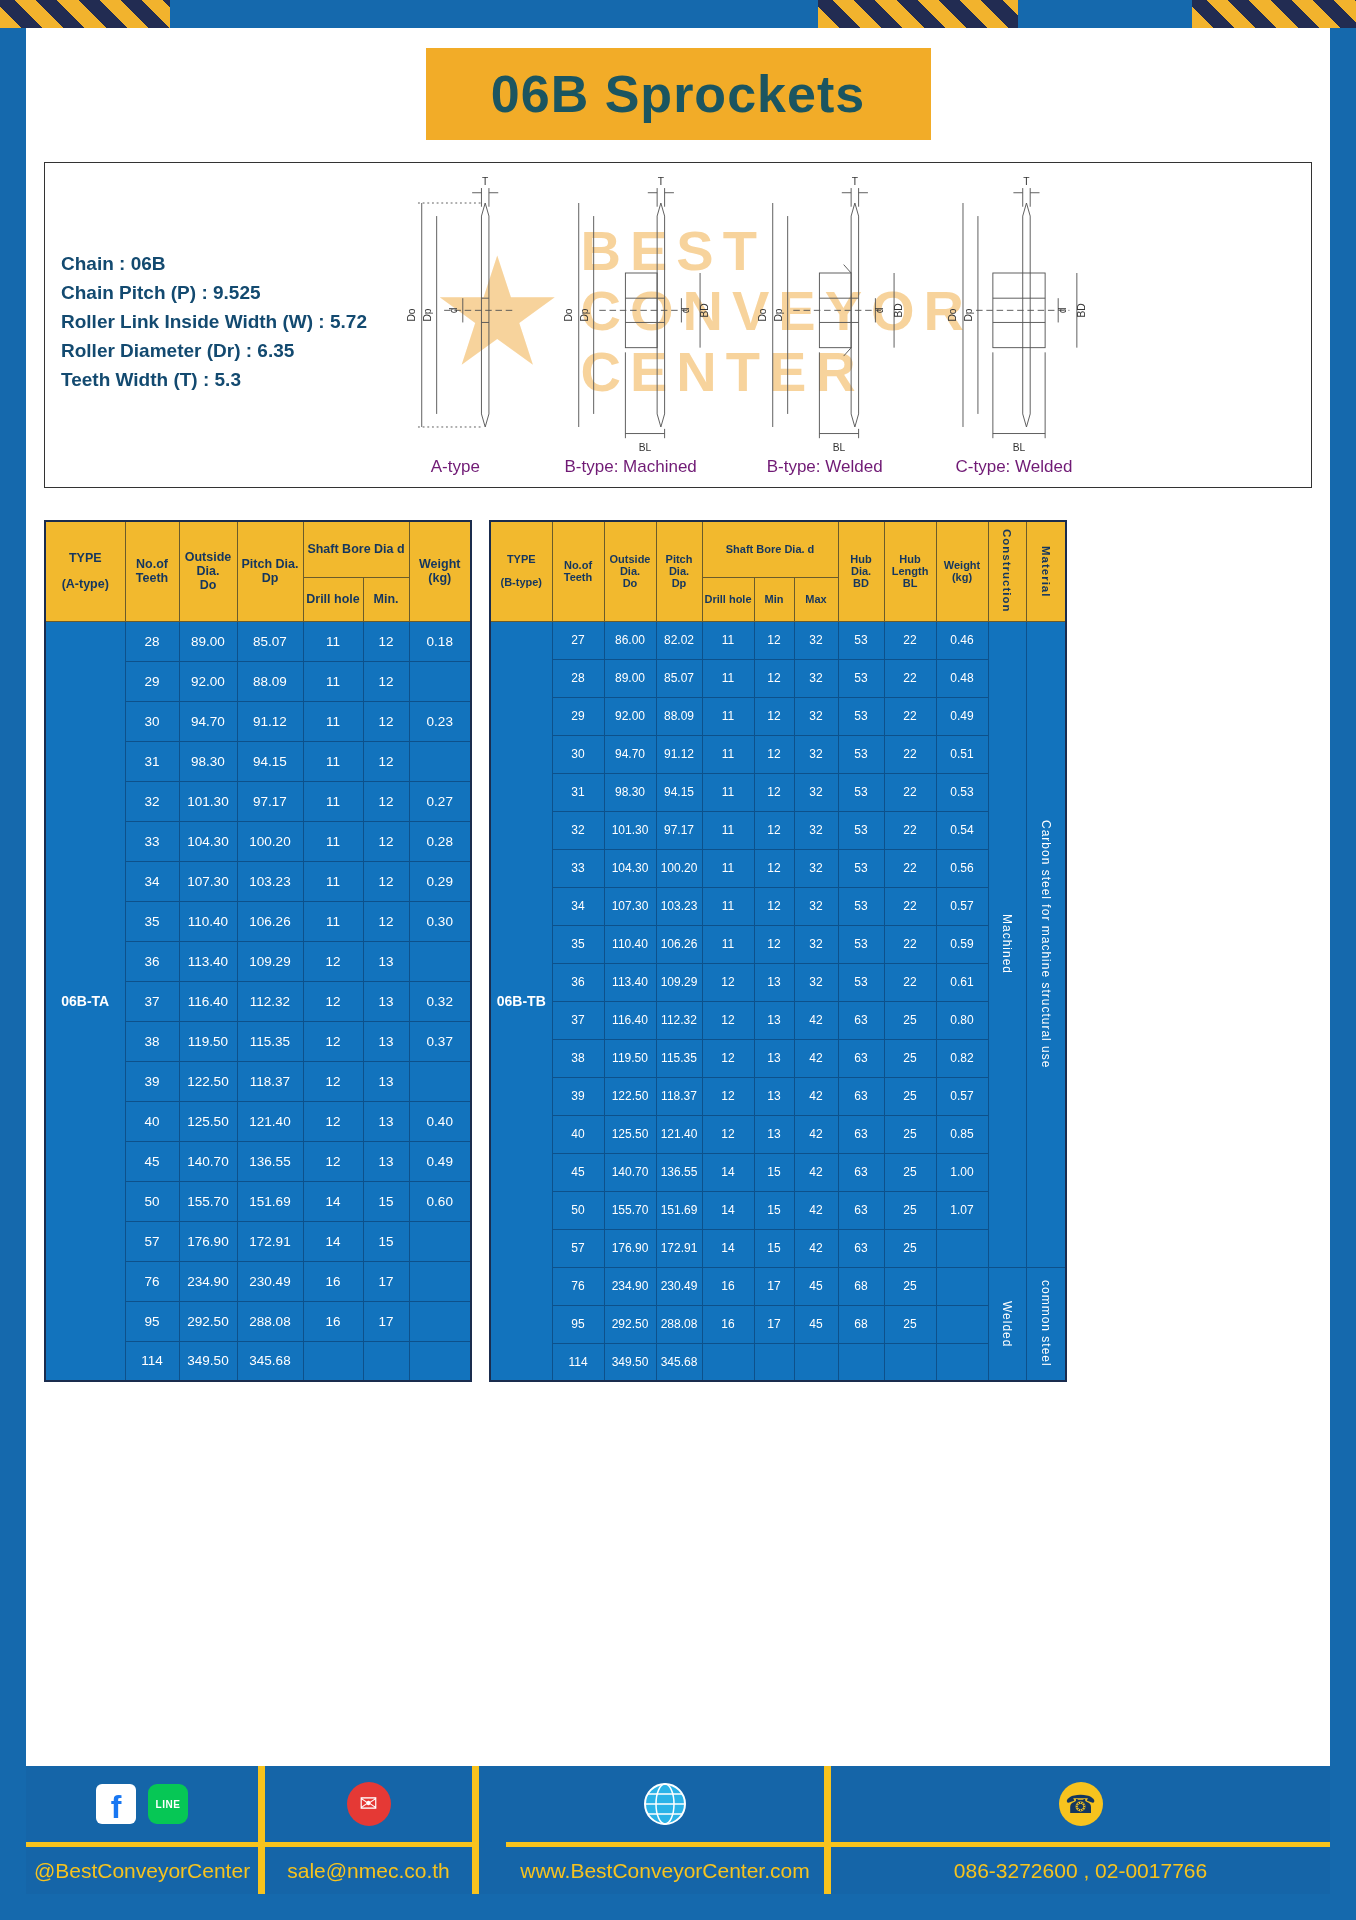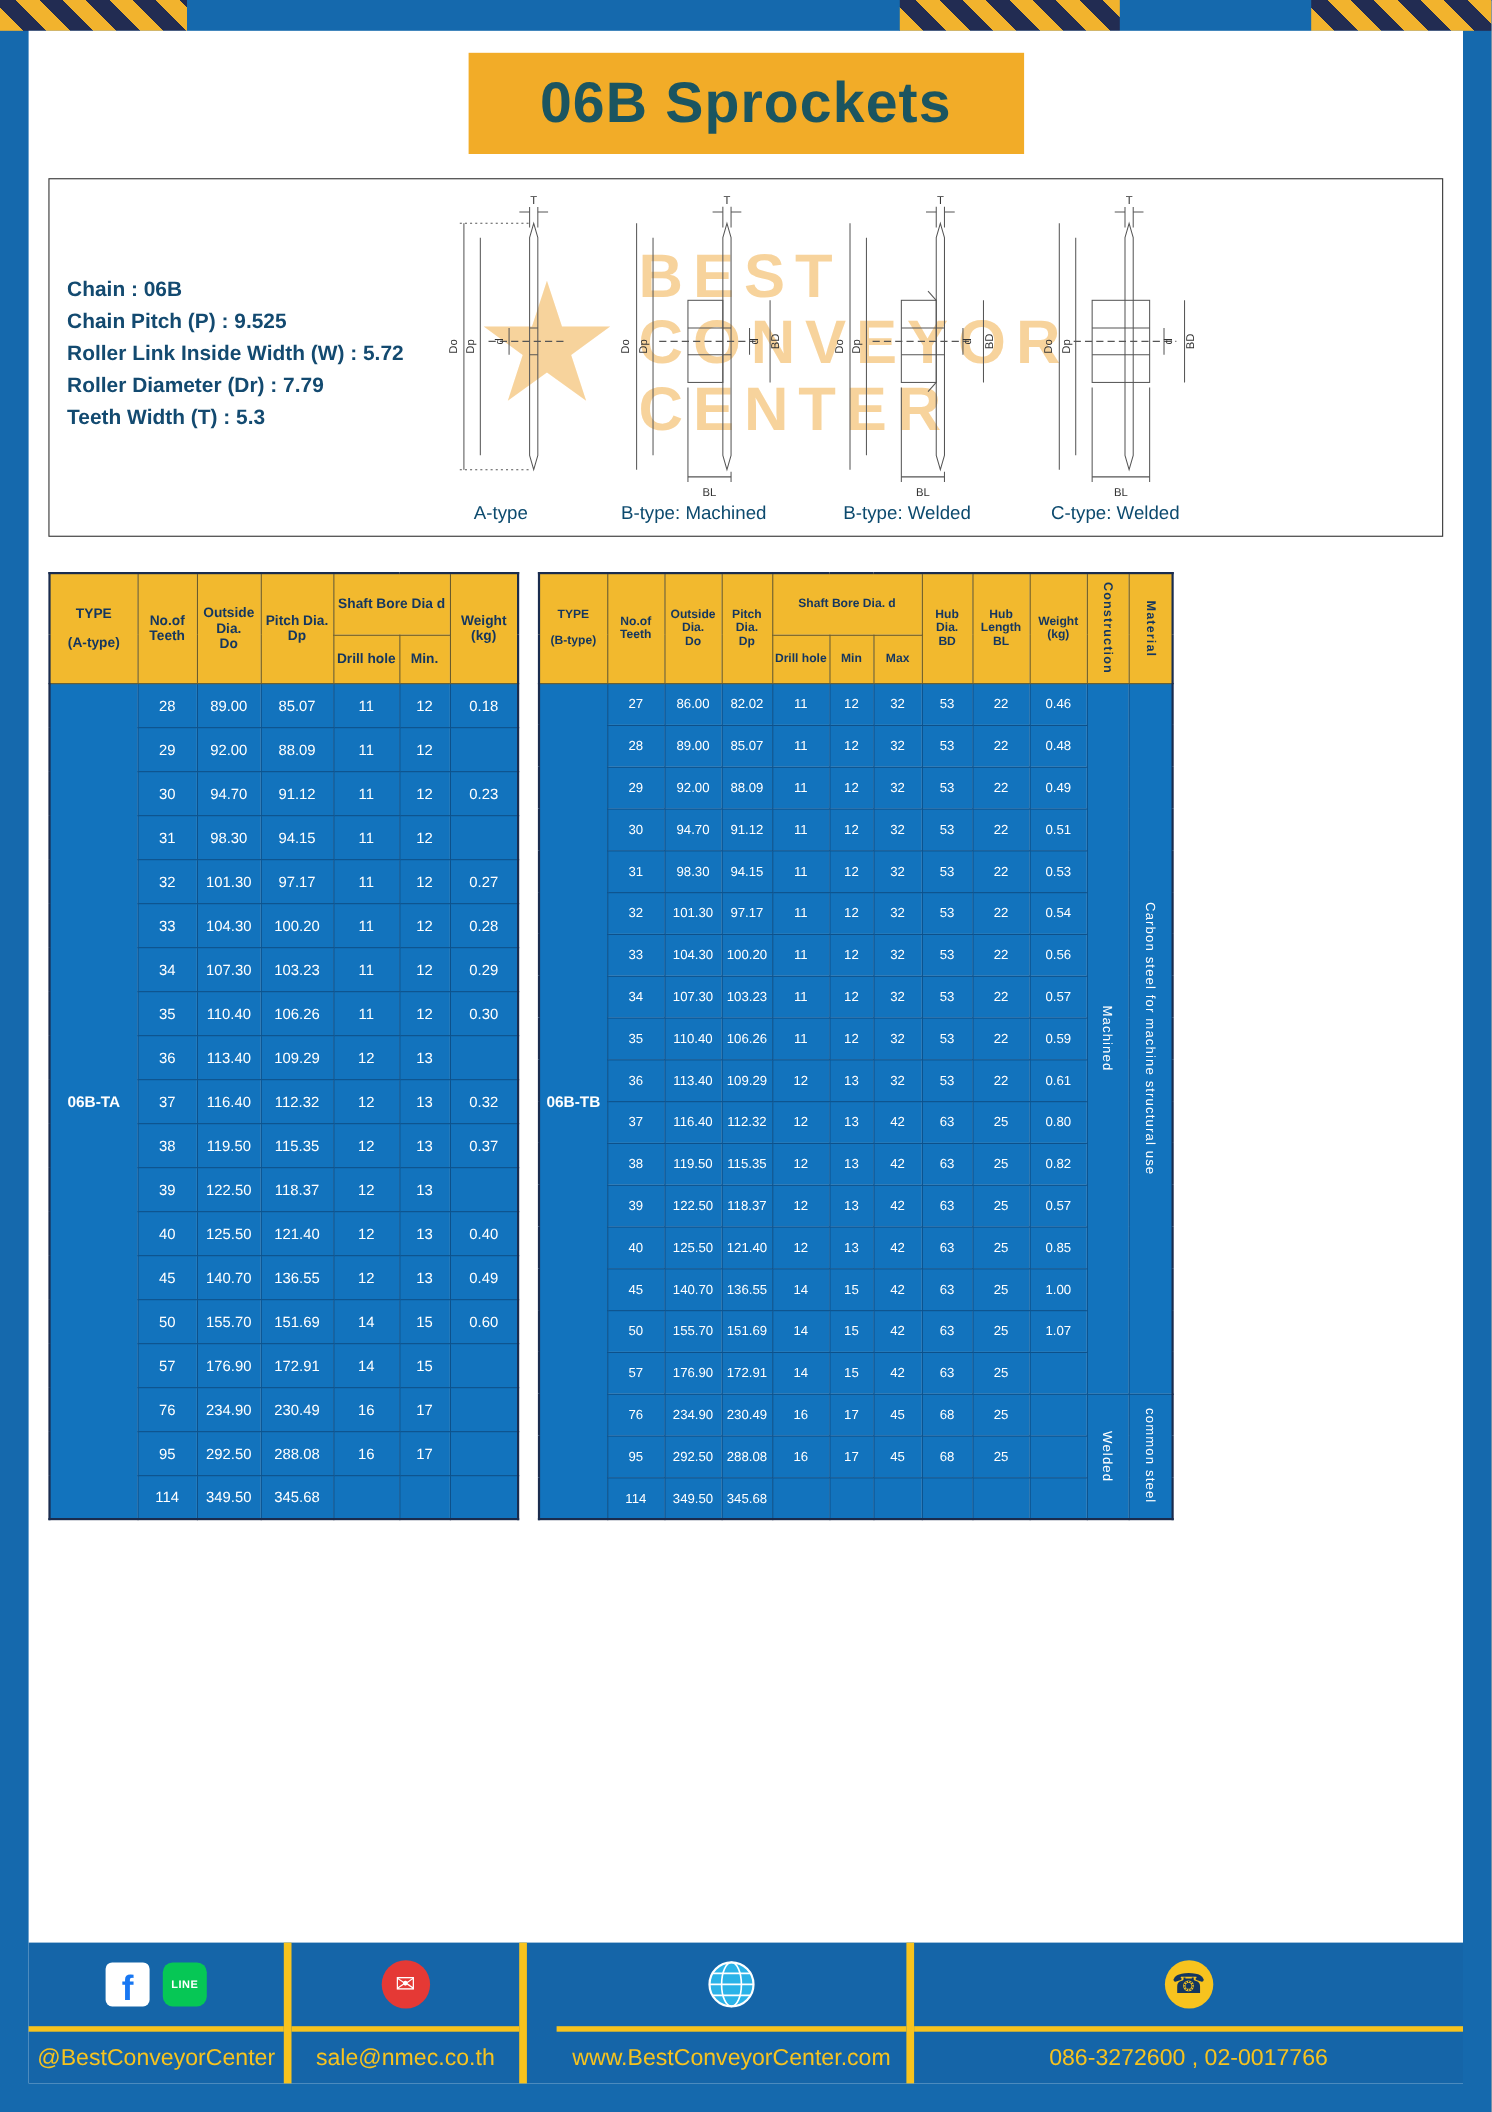--- a/index.html
+++ b/index.html
@@ -85,7 +85,7 @@
         <div class="spec-line">Chain  :  06B</div>
         <div class="spec-line">Chain Pitch (P)  :  9.525</div>
         <div class="spec-line">Roller Link Inside Width (W)  :  5.72</div>
-        <div class="spec-line">Roller Diameter (Dr)  :  7.79</div>
+        <div class="spec-line">Roller Diameter (Dr)  :  6.35</div>
         <div class="spec-line">Teeth Width (T)  :  5.3</div>
       </div>
 

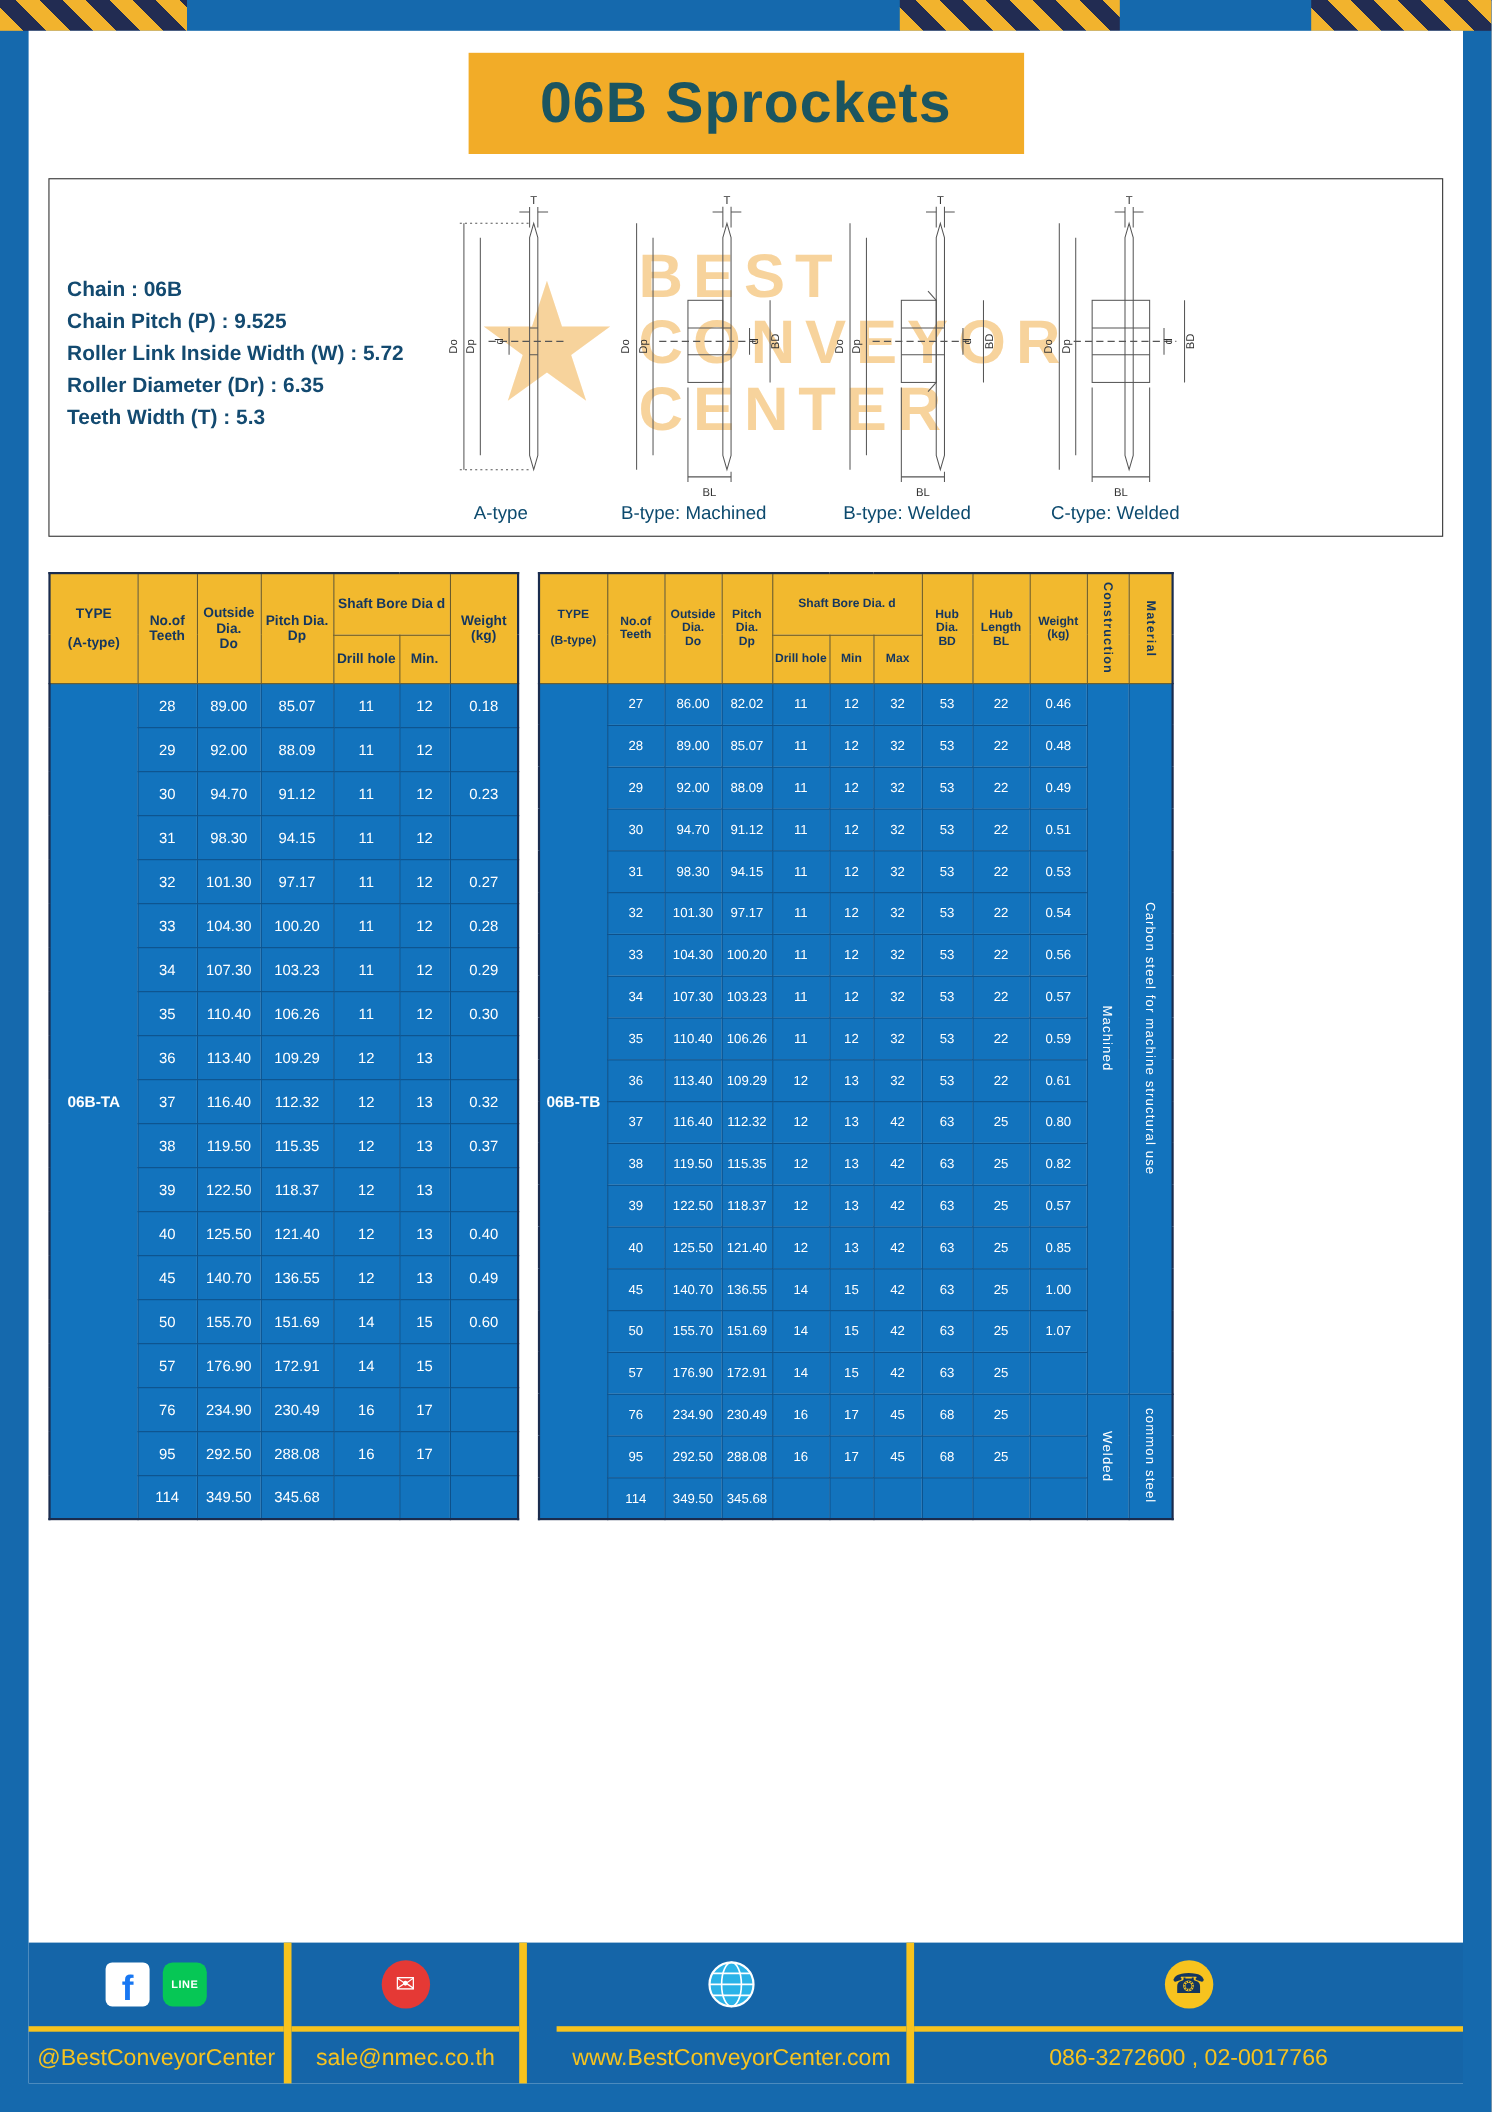--- a/index.html
+++ b/index.html
@@ -18,7 +18,7 @@
   .spec-line{font-size:19px;font-weight:bold;color:#134a70;margin-bottom:7px;}
   .figures{display:flex;gap:26px;align-items:flex-start;padding-top:12px;z-index:1;}
   .figure{display:flex;flex-direction:column;align-items:center;}
-  .fig-label{font-size:17px;color:#0c4a6e;margin-top:2px;white-space:nowrap;}
+  .fig-label{font-size:17px;color:#701a75;margin-top:2px;white-space:nowrap;}
   .fig-svg{height:280px;display:block;}
   .fig-svg line,.fig-svg rect,.fig-svg polygon,.fig-svg path{stroke:#555;stroke-width:1;fill:none;}
   .fig-svg text{fill:#333;font-size:11px;stroke:none;font-family:"Liberation Sans",sans-serif;}

